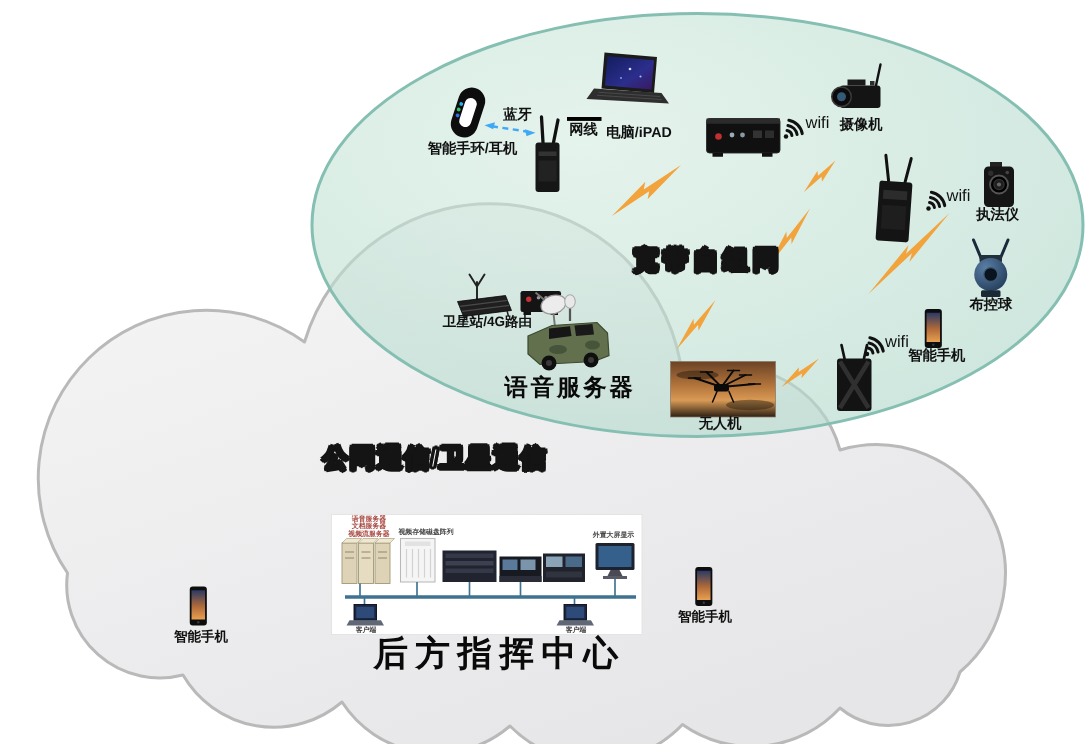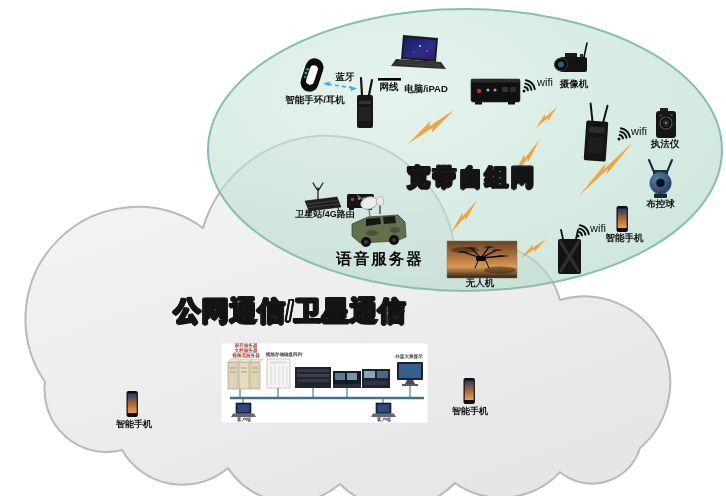--- a/index.html
+++ b/index.html
@@ -15,7 +15,7 @@
     text-shadow:-1.3px -1.3px 0 #141414,1.3px -1.3px 0 #141414,
       -1.3px 1.3px 0 #141414,1.3px 1.3px 0 #141414,
       -1.5px 0 0 #141414,1.5px 0 0 #141414,0 -1.5px 0 #141414,0 1.5px 0 #141414;}
-  .title-manet{font-size:23px;letter-spacing:3px;}
+  .title-manet{font-size:17px;letter-spacing:3px;}
   .title-cloud{font-size:27px;letter-spacing:1px;text-align:right;}
   .title-field{font-size:15.5px;font-weight:800;color:#0a0a0a;letter-spacing:2px;}
   .title-rear{font-size:23px;font-weight:800;color:#0a0a0a;letter-spacing:5px;}

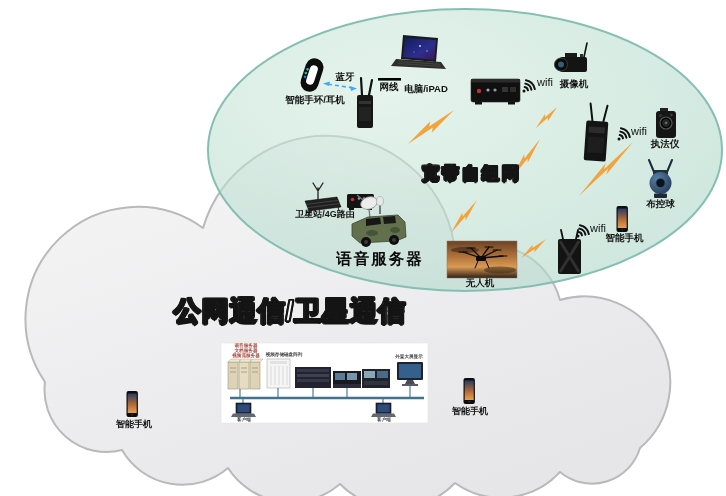--- a/index.html
+++ b/index.html
@@ -16,7 +16,7 @@
       -1.3px 1.3px 0 #141414,1.3px 1.3px 0 #141414,
       -1.5px 0 0 #141414,1.5px 0 0 #141414,0 -1.5px 0 #141414,0 1.5px 0 #141414;}
   .title-manet{font-size:17px;letter-spacing:3px;}
-  .title-cloud{font-size:27px;letter-spacing:1px;text-align:right;}
+  .title-cloud{font-size:17px;letter-spacing:1px;text-align:right;}
   .title-field{font-size:15.5px;font-weight:800;color:#0a0a0a;letter-spacing:2px;}
   .title-rear{font-size:23px;font-weight:800;color:#0a0a0a;letter-spacing:5px;}
   .tiny{position:absolute;transform:translateX(-50%);white-space:nowrap;

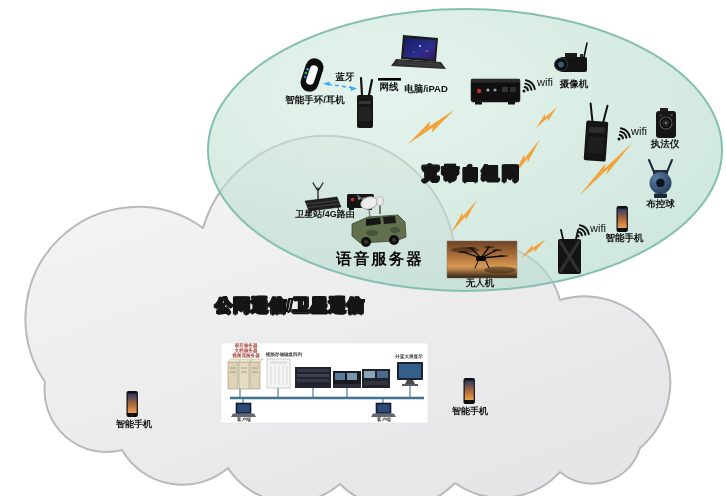--- a/index.html
+++ b/index.html
@@ -316,6 +316,7 @@
   <div class="lbl title-manet outline" style="left:472px;top:165px">宽带自组网</div>
   <div class="lbl title-field" style="left:380px;top:250px">语音服务器</div>
   <div class="lbl title-cloud outline" style="left:290px;top:297px">公网通信/卫星通信</div>
+  <div class="lbl title-rear" style="left:333px;top:423px">后方指挥中心</div>
 
   <div class="lbl small" style="left:134px;top:420px">智能手机</div>
   <div class="lbl small" style="left:470px;top:407px">智能手机</div>

